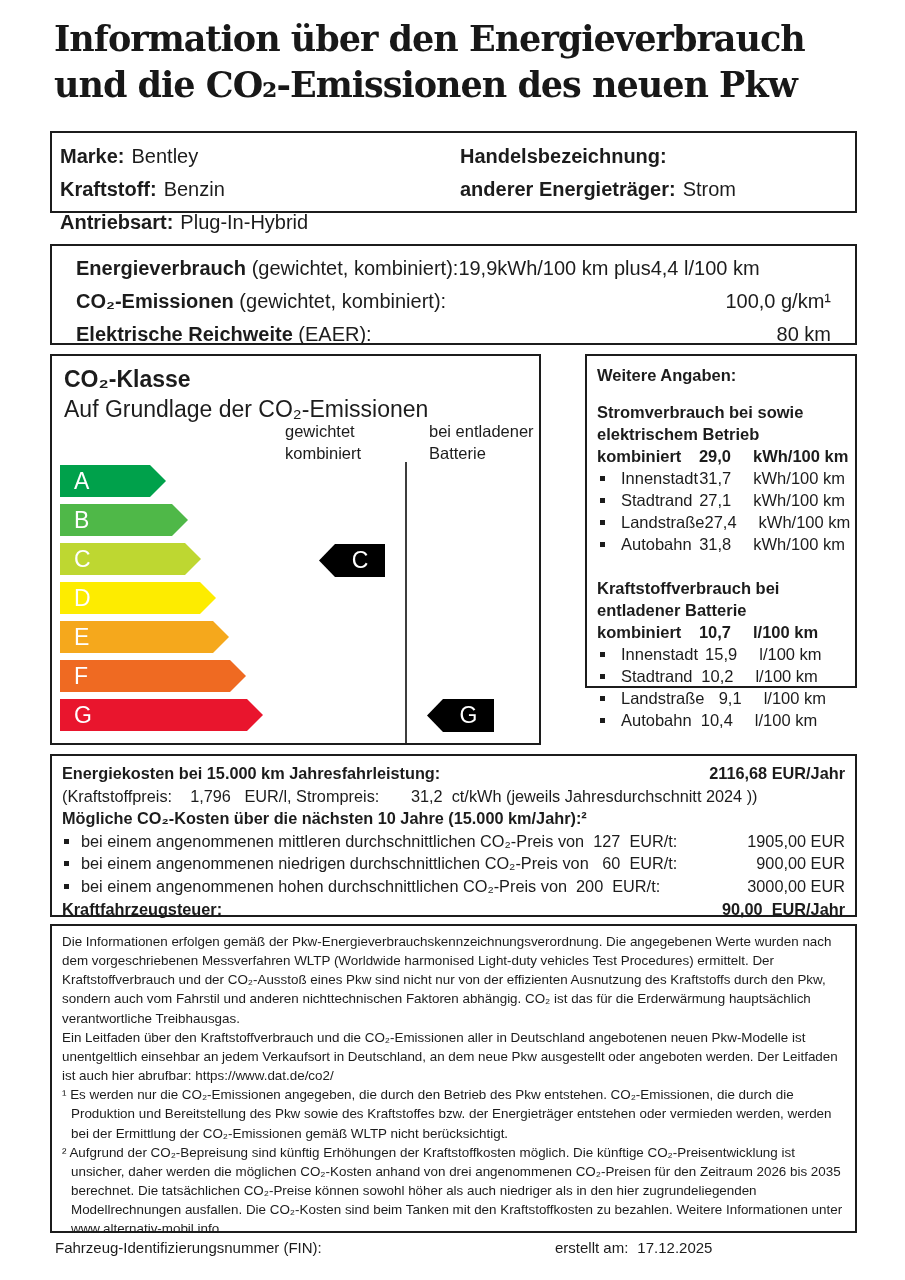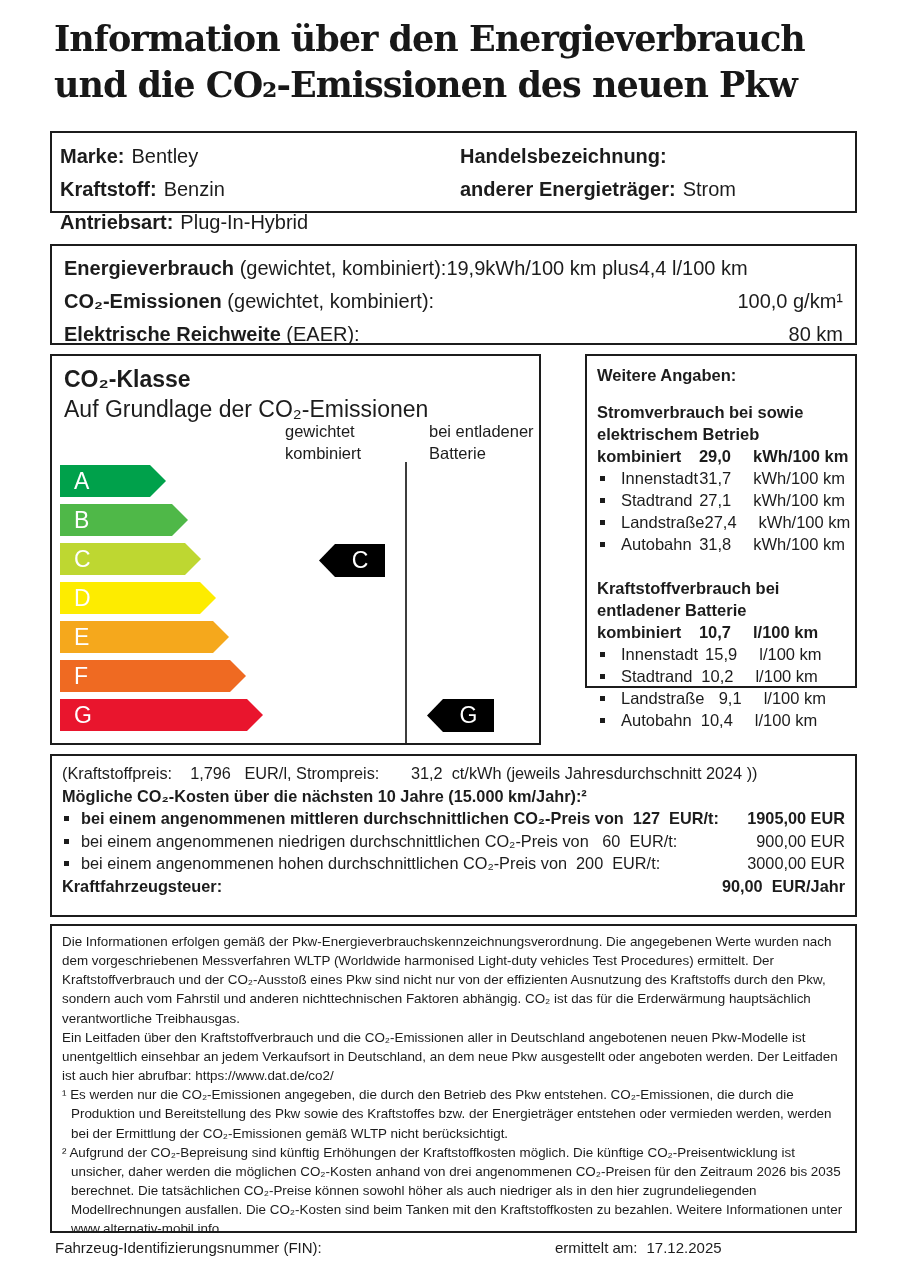--- a/index.html
+++ b/index.html
@@ -19,7 +19,7 @@
   .v-line .val{margin-left:7px;}
 
   
-  #box-consumption{top:244px;height:101px;padding:6px 12px;font-size:20px;line-height:33px;}
+  #box-consumption{top:244px;height:101px;padding:6px 24px;font-size:20px;line-height:33px;}
   .c-row{display:flex;justify-content:space-between;white-space:nowrap;}
   .c-row.inline{display:block;}
 

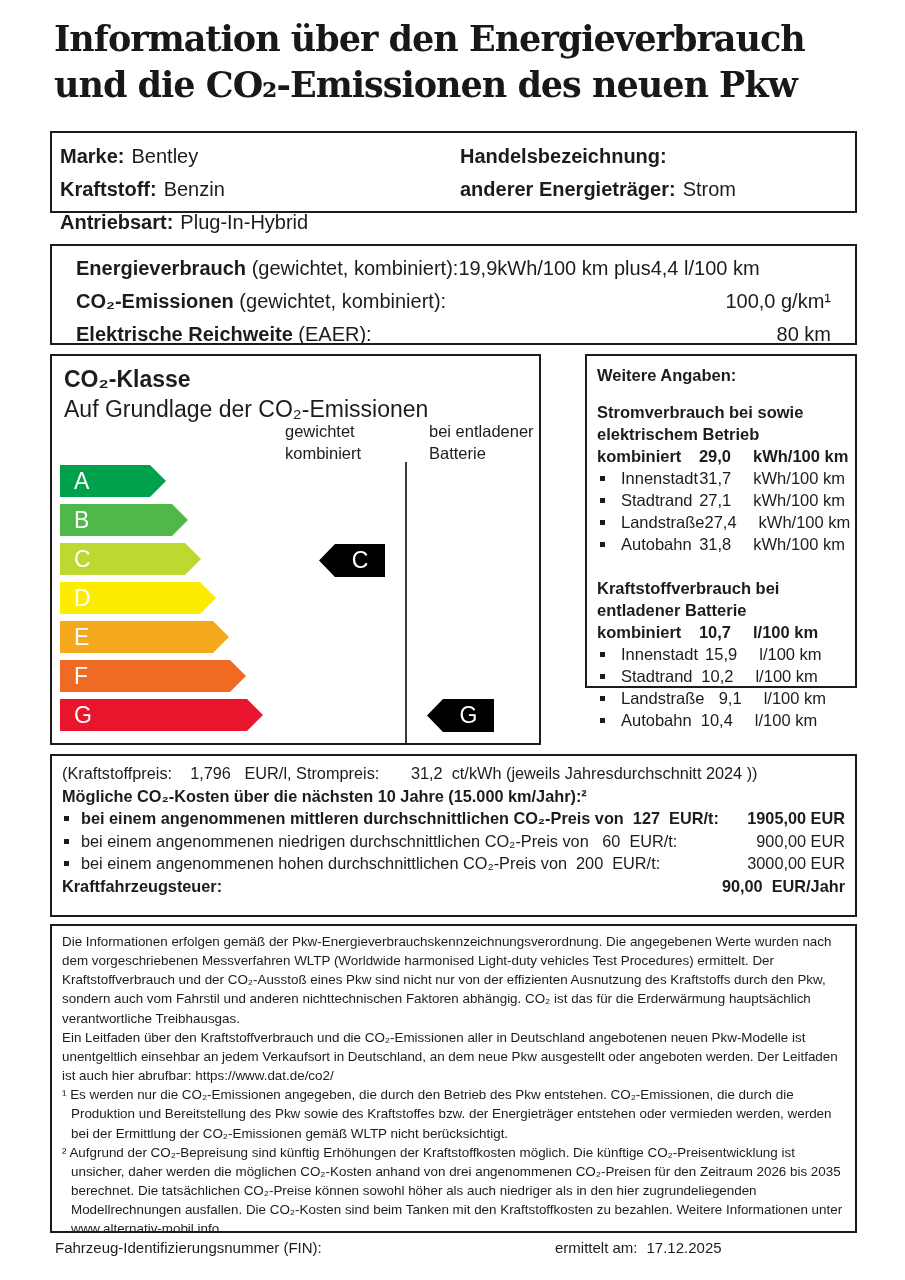--- a/index.html
+++ b/index.html
@@ -238,6 +238,10 @@
   </div>
 
   <div class="box" id="box-costs">
+    <div class="cost-row b">
+      <span>Energiekosten bei 15.000 km Jahresfahrleistung:</span>
+      <span>2116,68 EUR/Jahr</span>
+    </div>
     <div class="cost-row">
       <span>(Kraftstoffpreis:    1,796   EUR/l, Strompreis:       31,2  ct/kWh (jeweils Jahresdurchschnitt 2024 ))</span>
     </div>

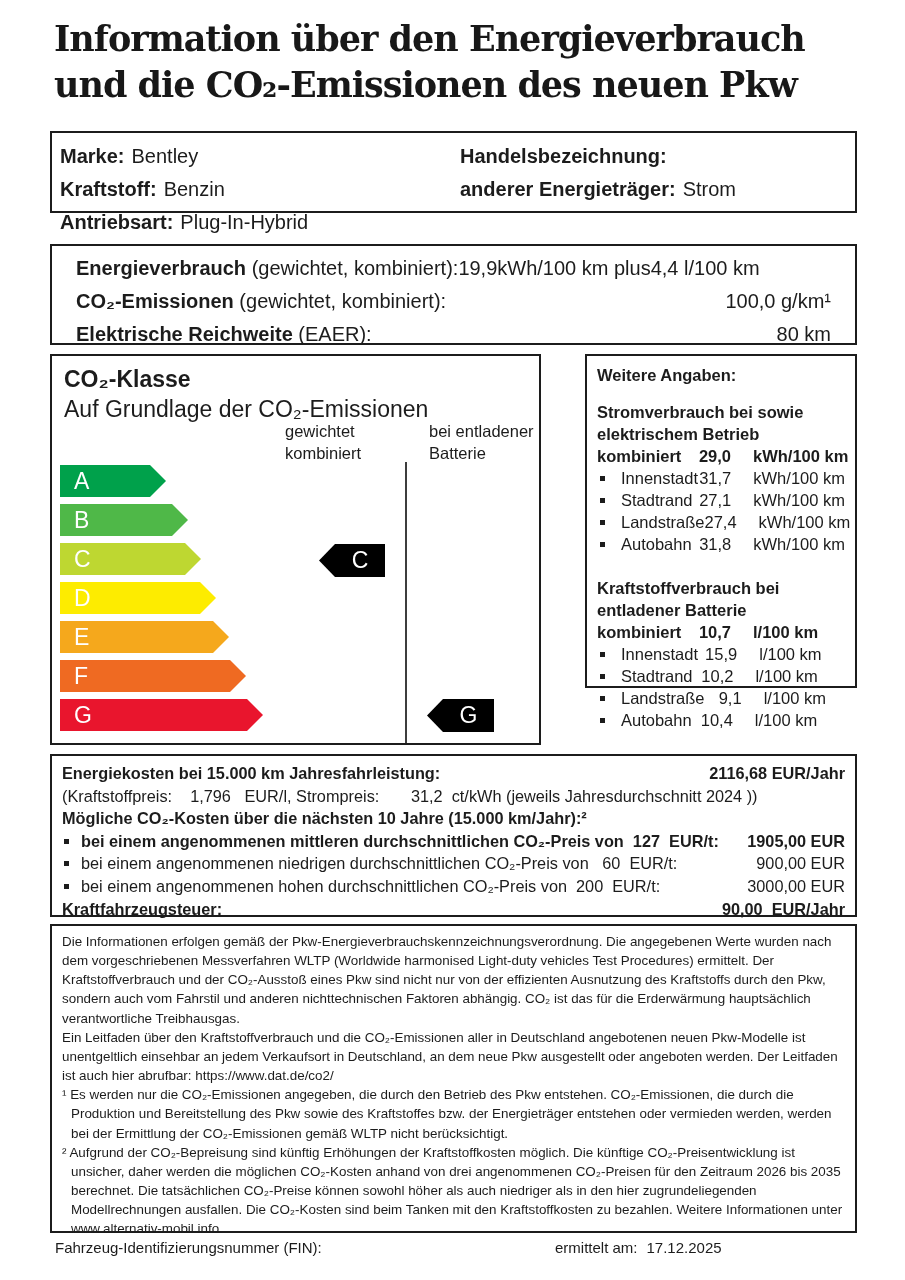--- a/index.html
+++ b/index.html
@@ -62,7 +62,7 @@
   .bullet-row .sq{margin:9px 12px 0 2px;}
   .bullet-row .bl-text{flex:1;white-space:pre-wrap;}
   .bullet-row .bl-val{white-space:pre;}
-  .bullet-row.b{font-weight:bold;}
+  .bullet-row.b{font-weight:normal;}
 
   
   #box-fine{top:924px;height:309px;padding:6px 10px;font-size:13.4px;line-height:19.15px;}

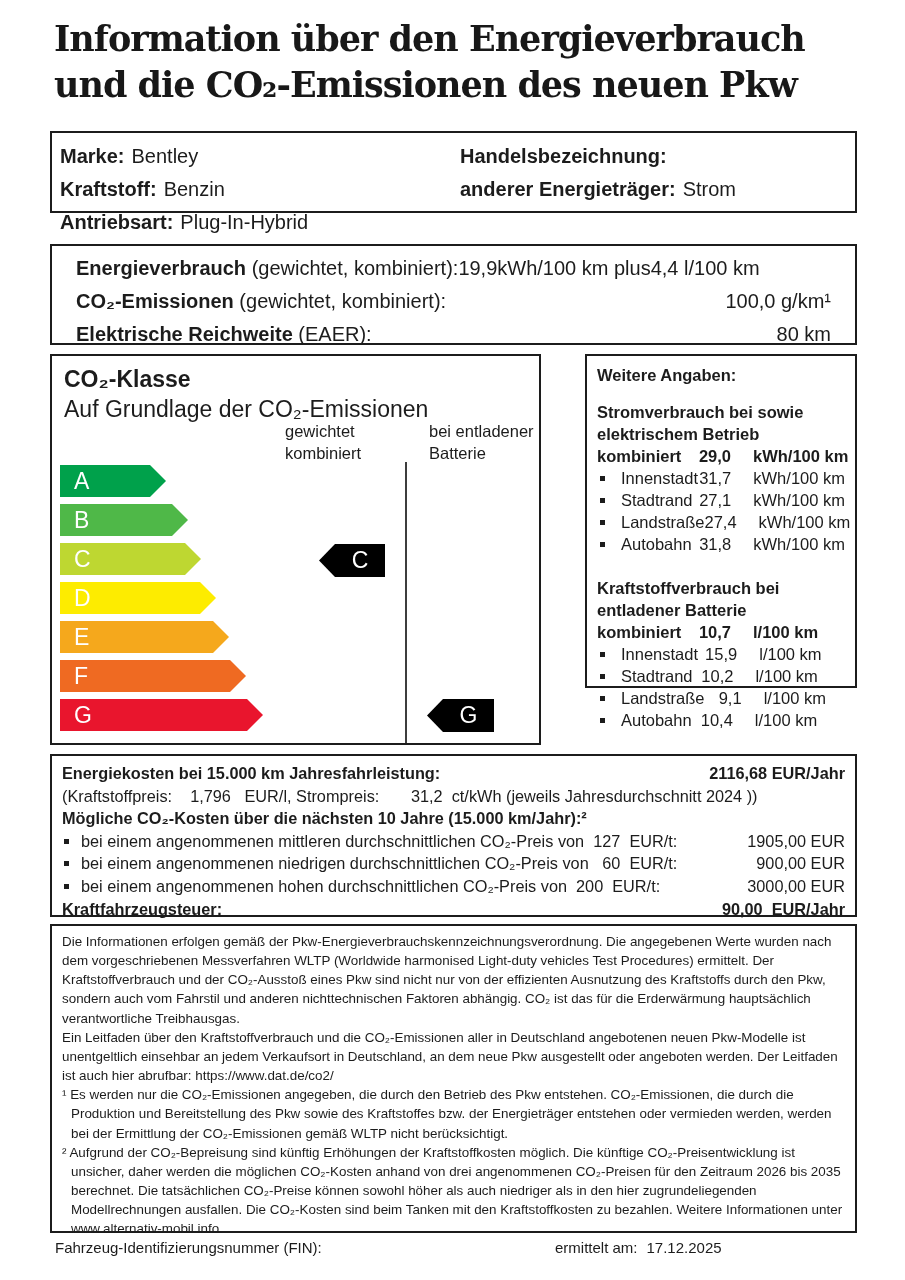--- a/index.html
+++ b/index.html
@@ -278,7 +278,7 @@
 
   <div class="footer-left">Fahrzeug-Identifizierungsnummer (FIN):</div>
   <div class="footer-right">
-    <span>ermittelt am:</span><span class="val">17.12.2025</span>
+    <span>erstellt am:</span><span class="val">17.12.2025</span>
   </div>
 
 </div>

